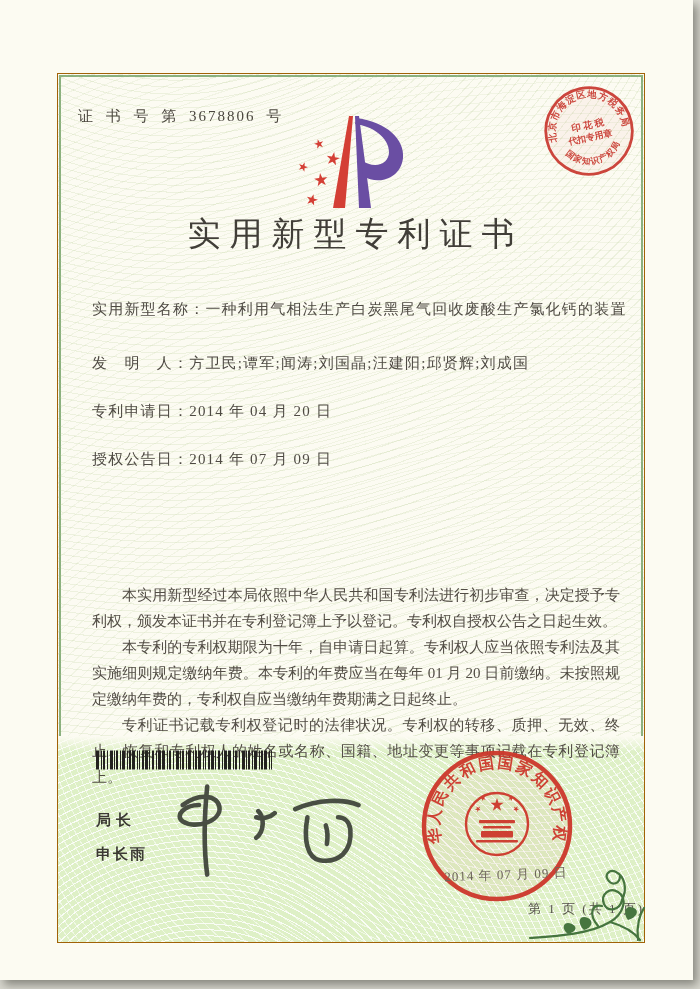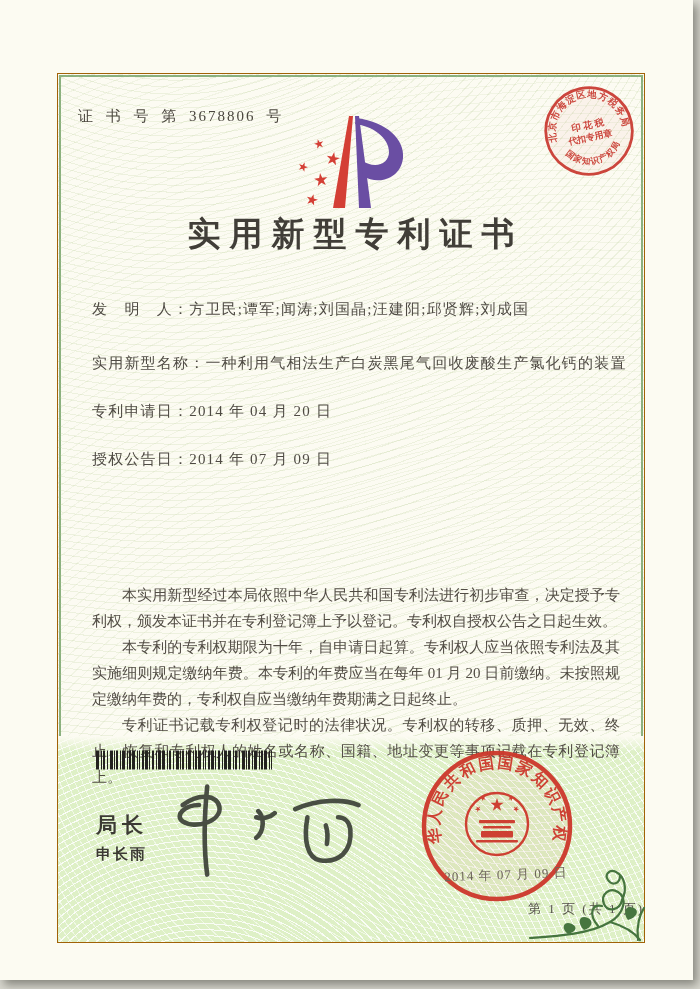--- a/index.html
+++ b/index.html
@@ -20,7 +20,7 @@
   .cert-no{left:20px;top:33px;font-size:15px;color:#4b473f;letter-spacing:2px;word-spacing:5px;white-space:nowrap;}
   .tax-stamp{left:484px;top:10px;width:94px;height:94px;transform:rotate(-12deg);opacity:.92;}
   .logo{left:229px;top:40px;}
-  .title{left:0;right:0;top:138px;text-align:center;font-size:33px;font-weight:bold;color:#413e38;
+  .title{left:0;right:0;top:138px;text-align:center;font-size:33px;font-weight:normal;color:#413e38;
     letter-spacing:9px;text-indent:9px;white-space:nowrap;}
   .fields{left:34px;top:226px;width:532px;height:280px;}
   .field-row{position:absolute;left:0;white-space:nowrap;font-size:15px;color:#4e4a43;letter-spacing:1.2px;}

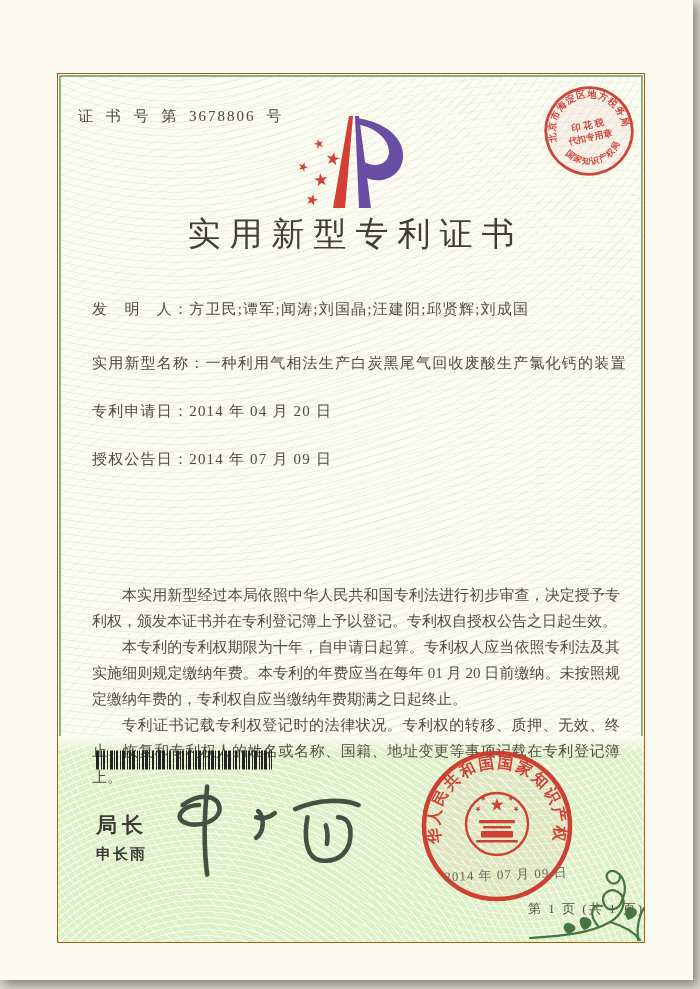--- a/index.html
+++ b/index.html
@@ -89,10 +89,10 @@
 
       <div class="fields">
         <div class="field-row">
-          <span>发　明　人：</span><span>方卫民;谭军;闻涛;刘国晶;汪建阳;邱贤辉;刘成国</span>
+          <span>实用新型名称：</span><span>一种利用气相法生产白炭黑尾气回收废酸生产氯化钙的装置</span>
         </div>
         <div class="field-row">
-          <span>实用新型名称：</span><span>一种利用气相法生产白炭黑尾气回收废酸生产氯化钙的装置</span>
+          <span>发　明　人：</span><span>方卫民;谭军;闻涛;刘国晶;汪建阳;邱贤辉;刘成国</span>
         </div>
         <div class="field-row">
           <span>专利申请日：</span><span>2014 年 04 月 20 日</span>

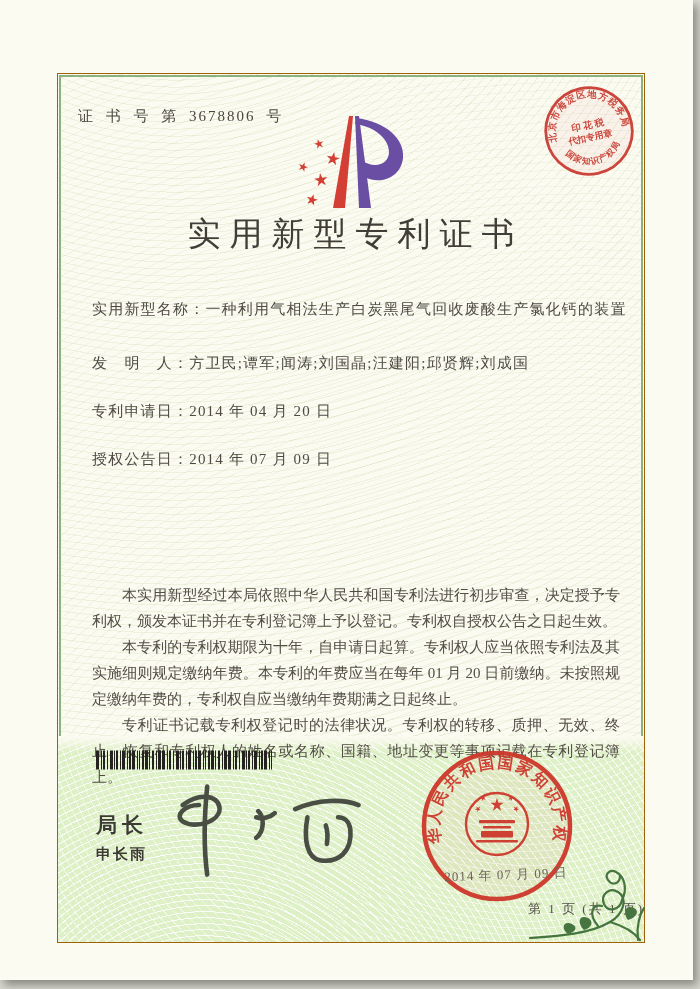--- a/index.html
+++ b/index.html
@@ -30,7 +30,7 @@
   .paras p{margin:0;text-indent:2em;}
   .barcode{left:37px;top:676px;}
   .director-title{left:38px;top:737px;font-family:"Liberation Sans","DejaVu Sans",sans-serif;
-    font-size:21px;font-weight:bold;color:#3c3a34;letter-spacing:5px;}
+    font-size:15px;font-weight:bold;color:#3c3a34;letter-spacing:5px;}
   .director-name{left:38px;top:771px;font-family:"Liberation Sans","DejaVu Sans",sans-serif;
     font-size:15px;font-weight:bold;color:#3c3a34;letter-spacing:2px;text-align:right;}
   .signature{left:96px;top:698px;}

